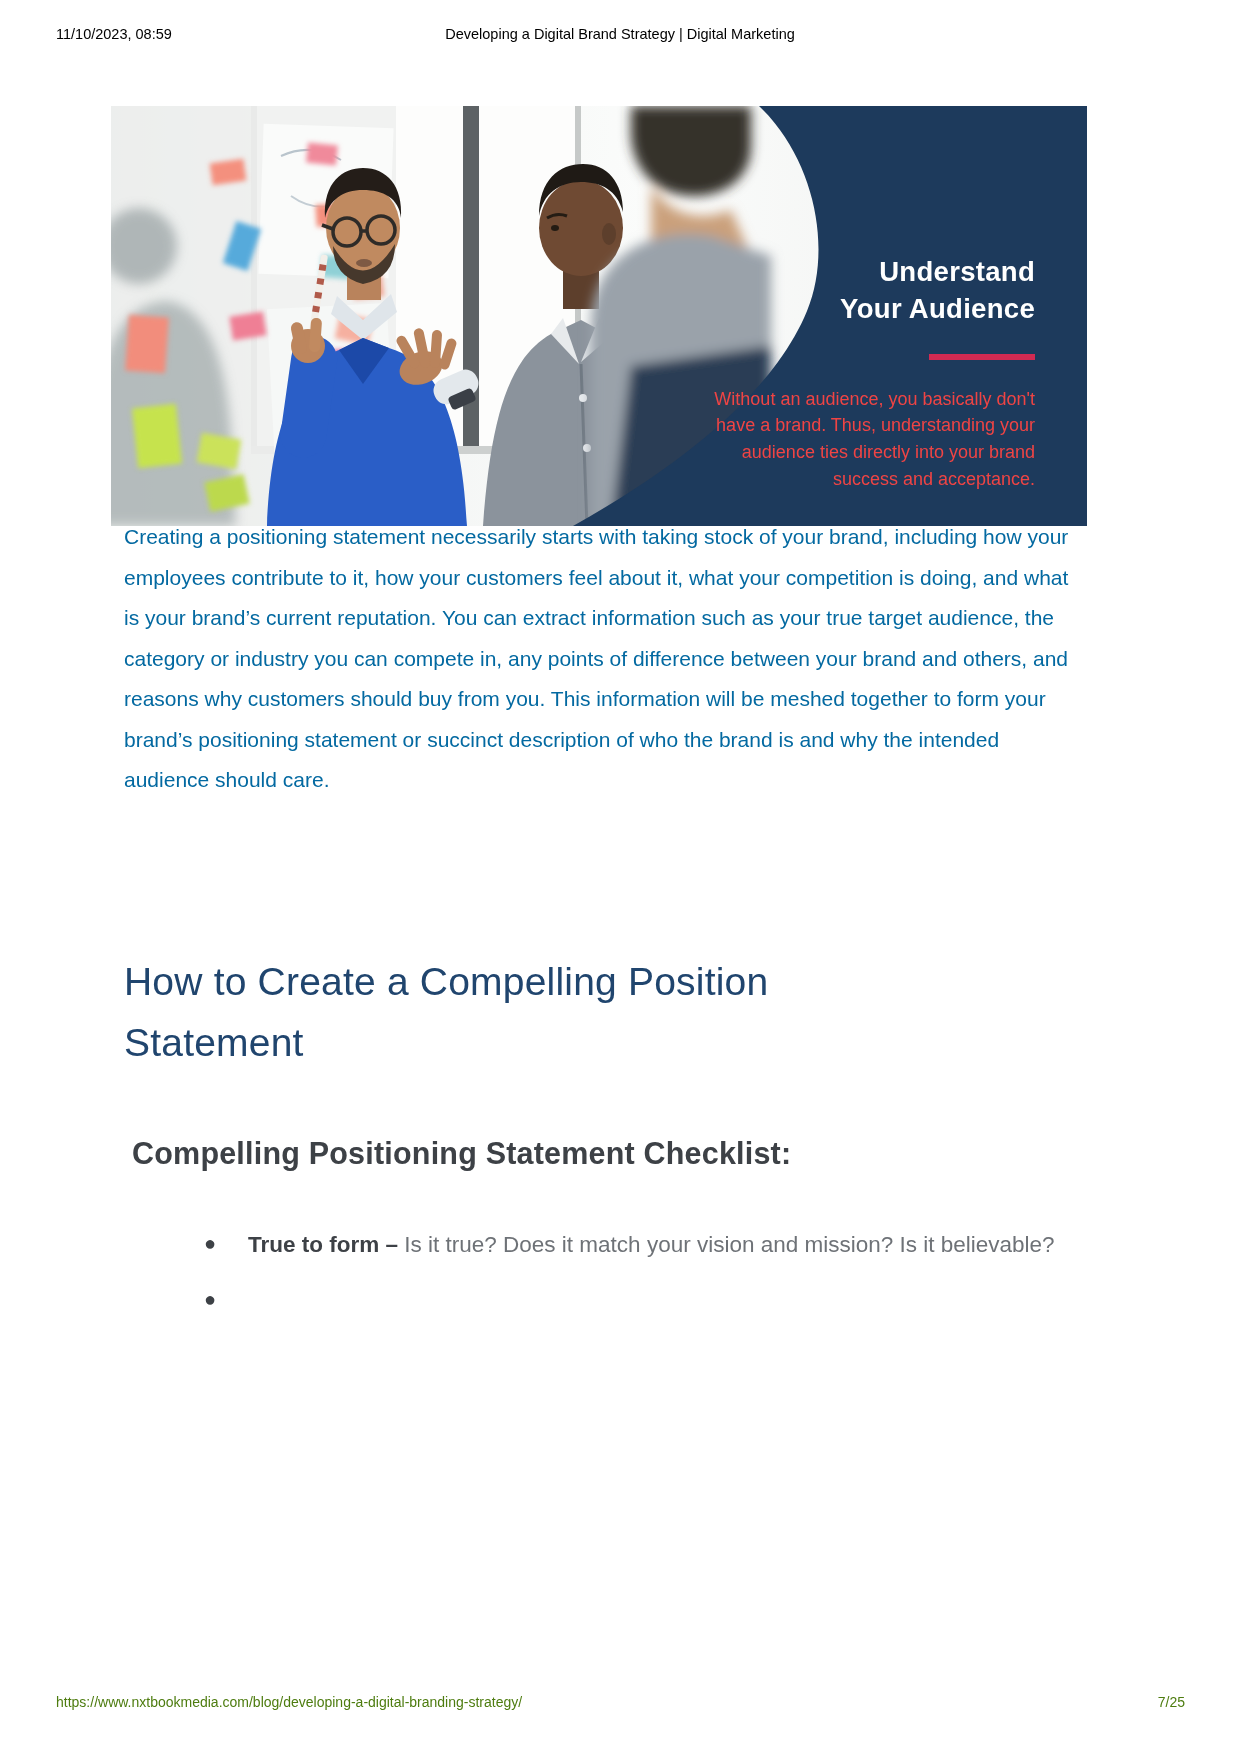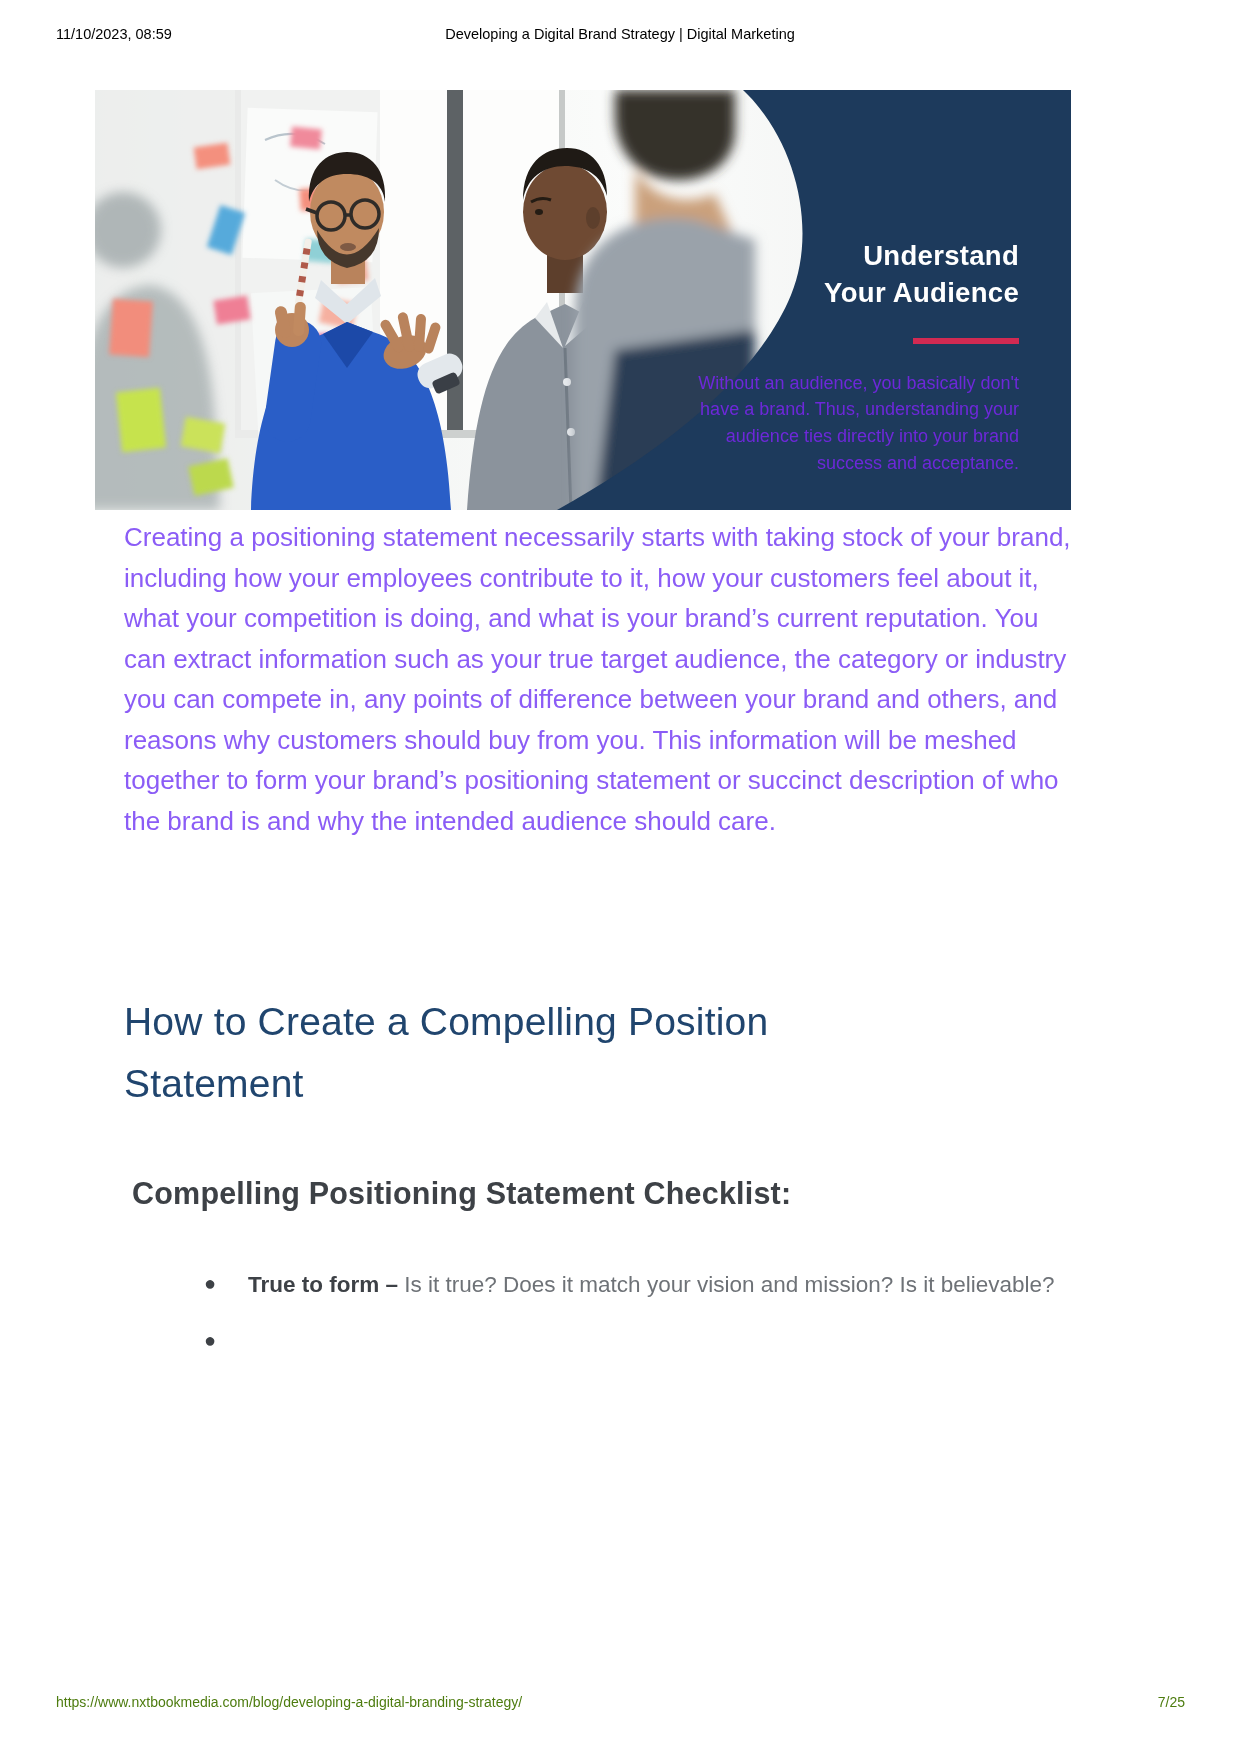--- a/index.html
+++ b/index.html
@@ -49,7 +49,7 @@
   <span class="ph-title">Developing a Digital Brand Strategy | Digital Marketing</span>
 </div>
 
-<figure class="hero" style="margin:0;">
+<figure class="hero" style="margin:16px;">
   <svg viewBox="0 0 976 420" width="976" height="420" preserveAspectRatio="none" aria-hidden="true">
     <defs>
       <linearGradient id="bg" x1="0" y1="0" x2="1" y2="0">

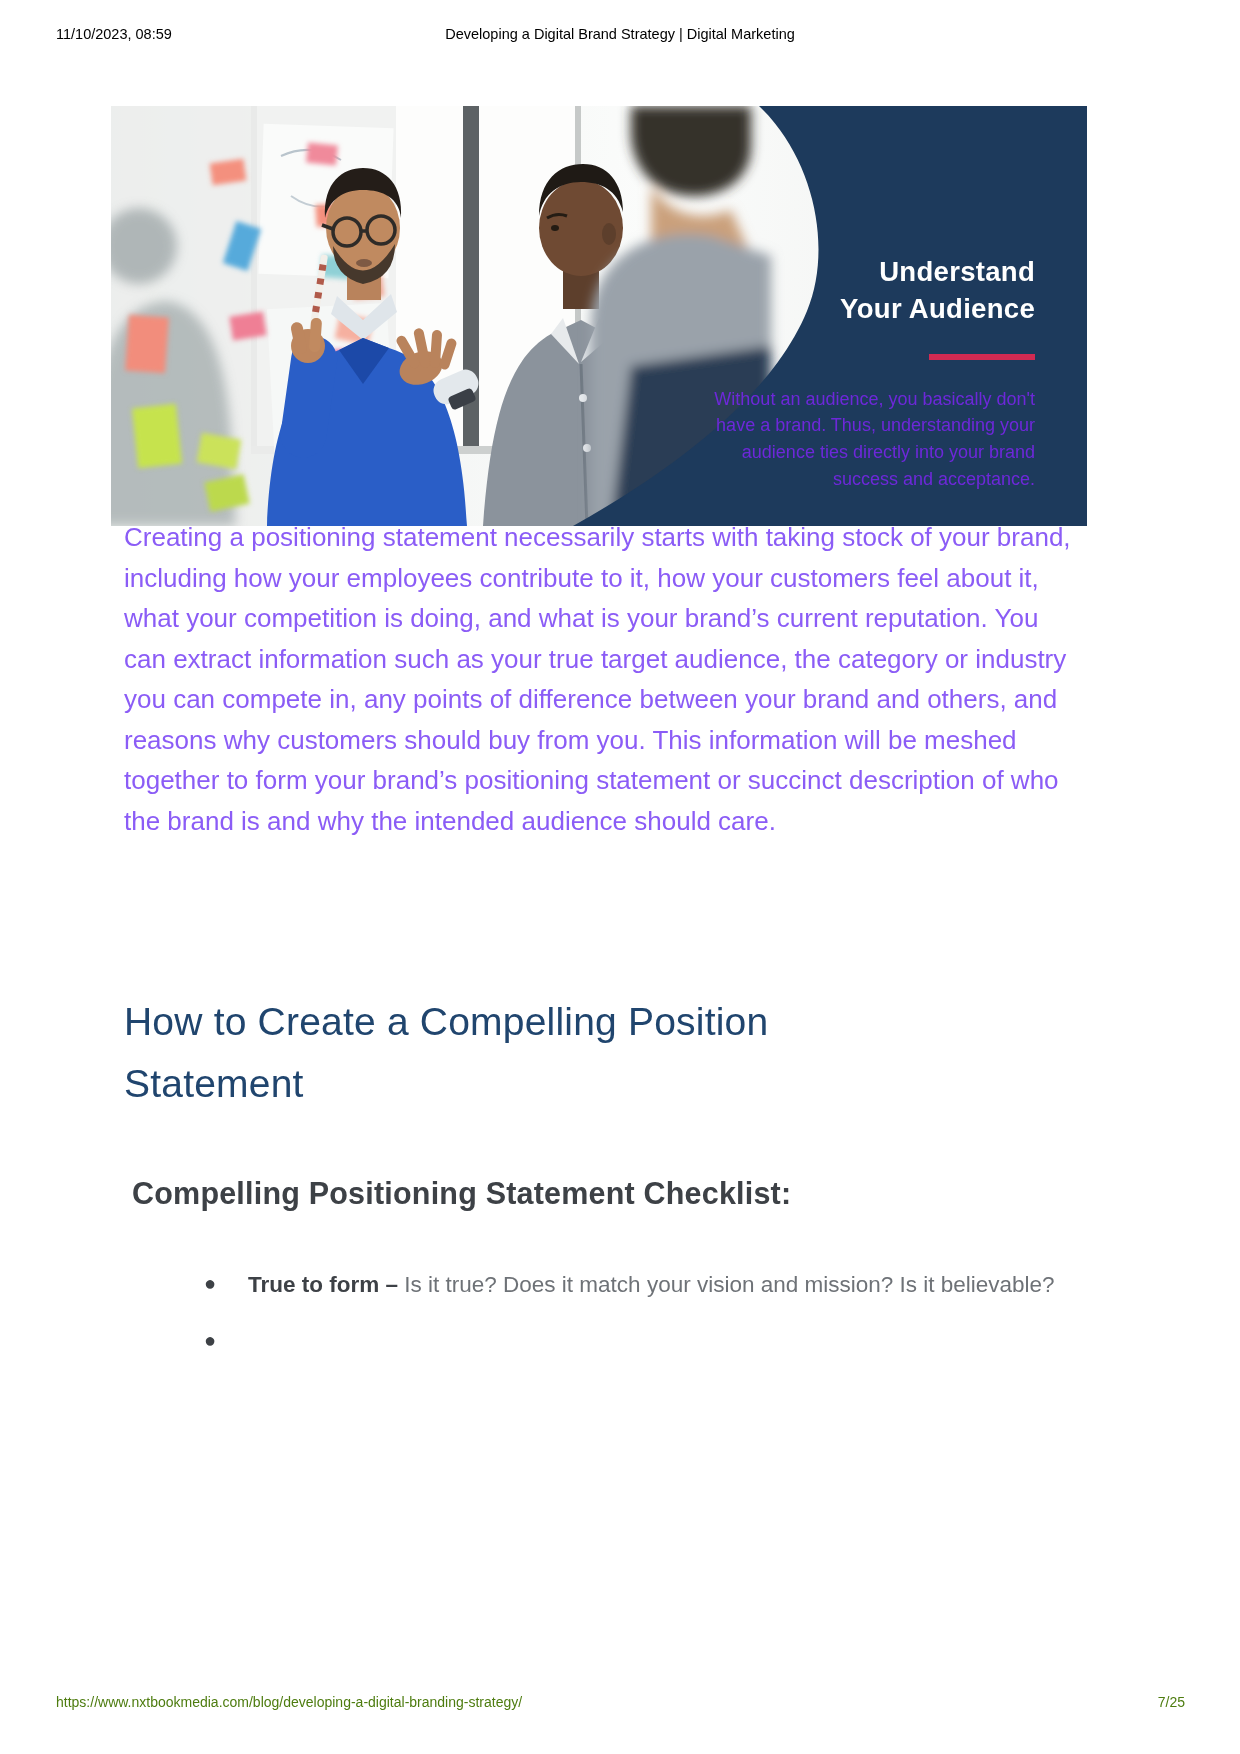--- a/index.html
+++ b/index.html
@@ -23,7 +23,7 @@
   .hero-title{margin:0;font-size:27.5px;font-weight:700;line-height:1.34;color:#ffffff;
               white-space:pre-line;letter-spacing:.3px;}
   .hero-rule{width:106px;height:6px;margin:26px 0 0 auto;background:#d22a52;}
-  .hero-quote{margin:26px 0 0;font-size:18px;line-height:1.48;color:#6d28d9;
+  .hero-quote{margin:26px 0 0;font-size:18px;line-height:1.48;color:#ef4444;
               white-space:pre-line;}
 
   

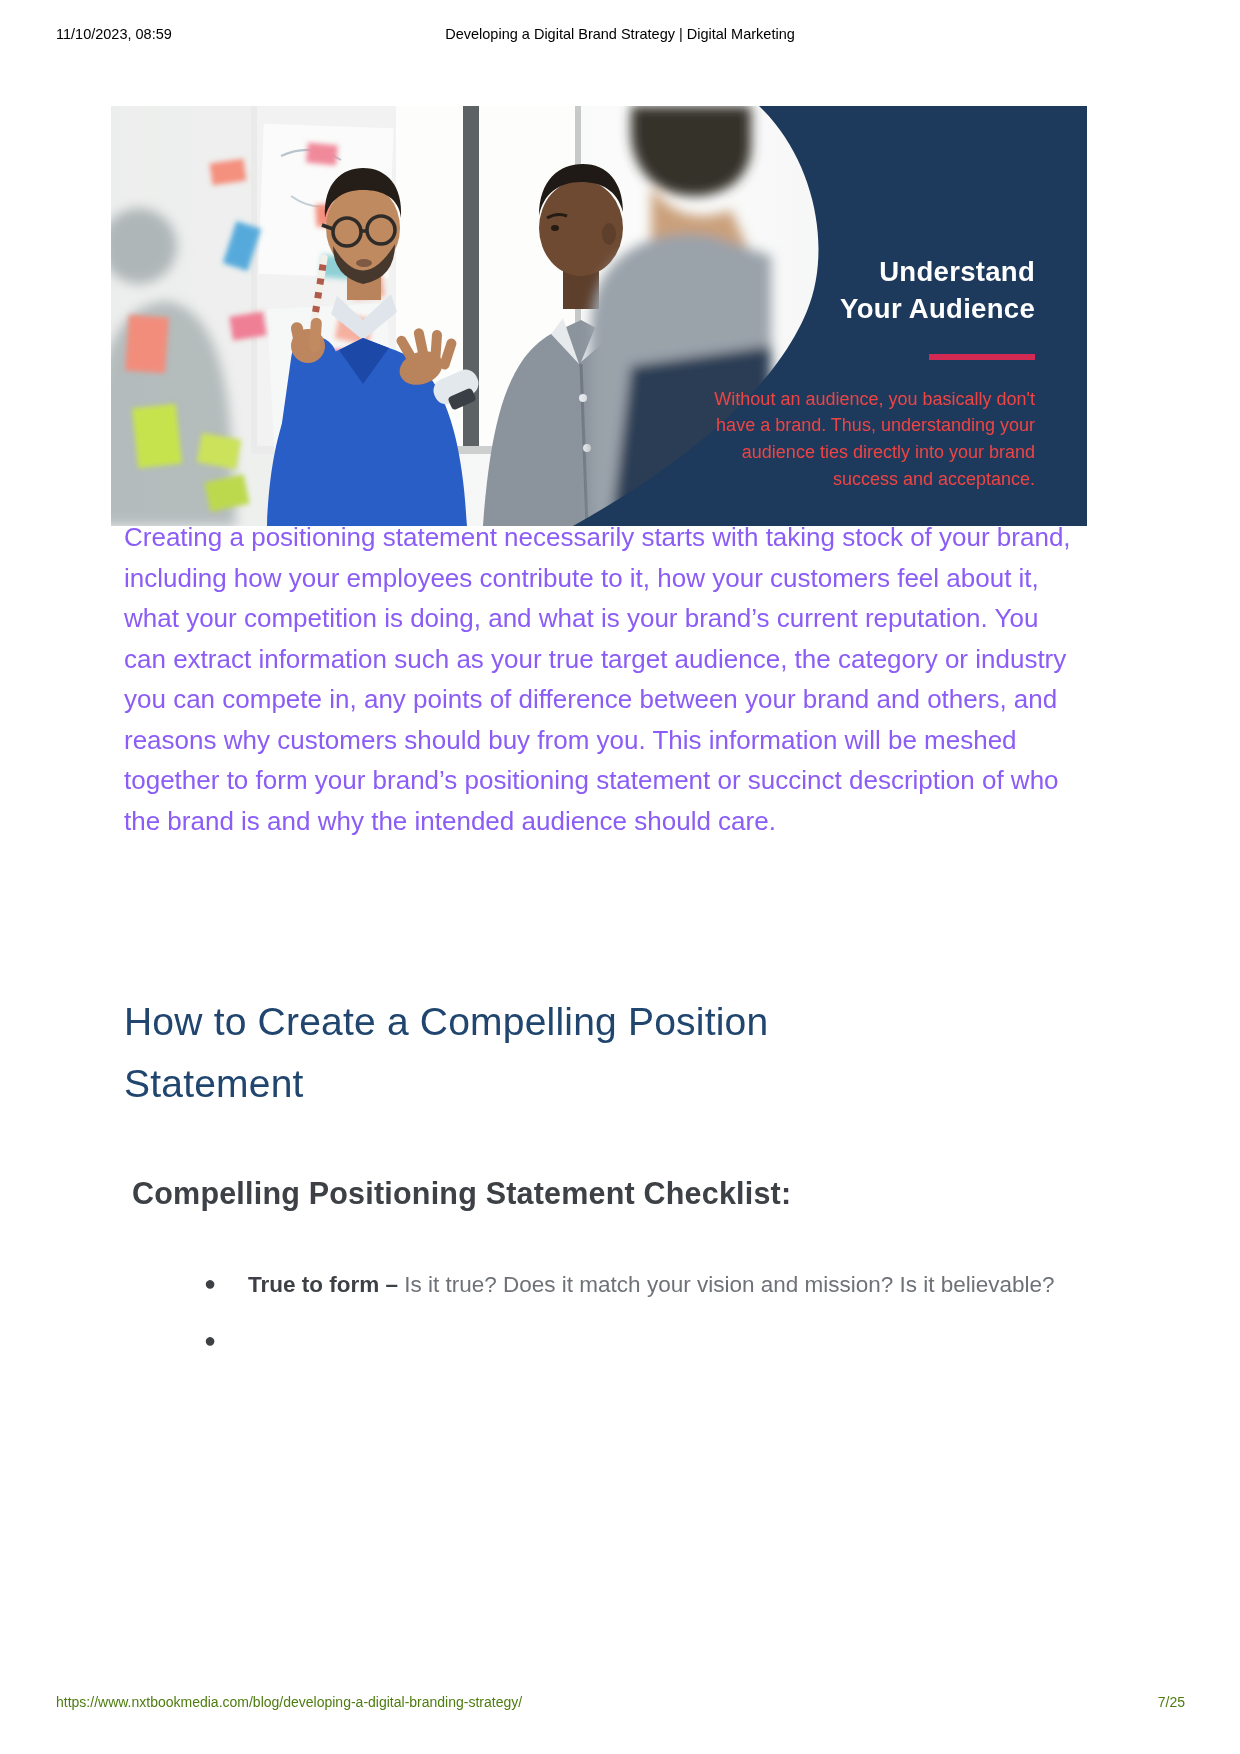--- a/index.html
+++ b/index.html
@@ -28,7 +28,7 @@
 
   
   .content{position:absolute;left:124px;top:505px;width:992px;}
-  .body-par{margin:0;max-width:950px;font-size:26px;line-height:40.5px;color:#8b5cf6;}
+  .body-par{margin:0;max-width:950px;font-size:21px;line-height:40.5px;color:#0369a1;}
   .par1{margin-top:12px;}
   .h1{margin:150px 0 0;max-width:800px;font-size:39px;font-weight:300;
       color:#20456e;line-height:1.58;letter-spacing:.2px;}

